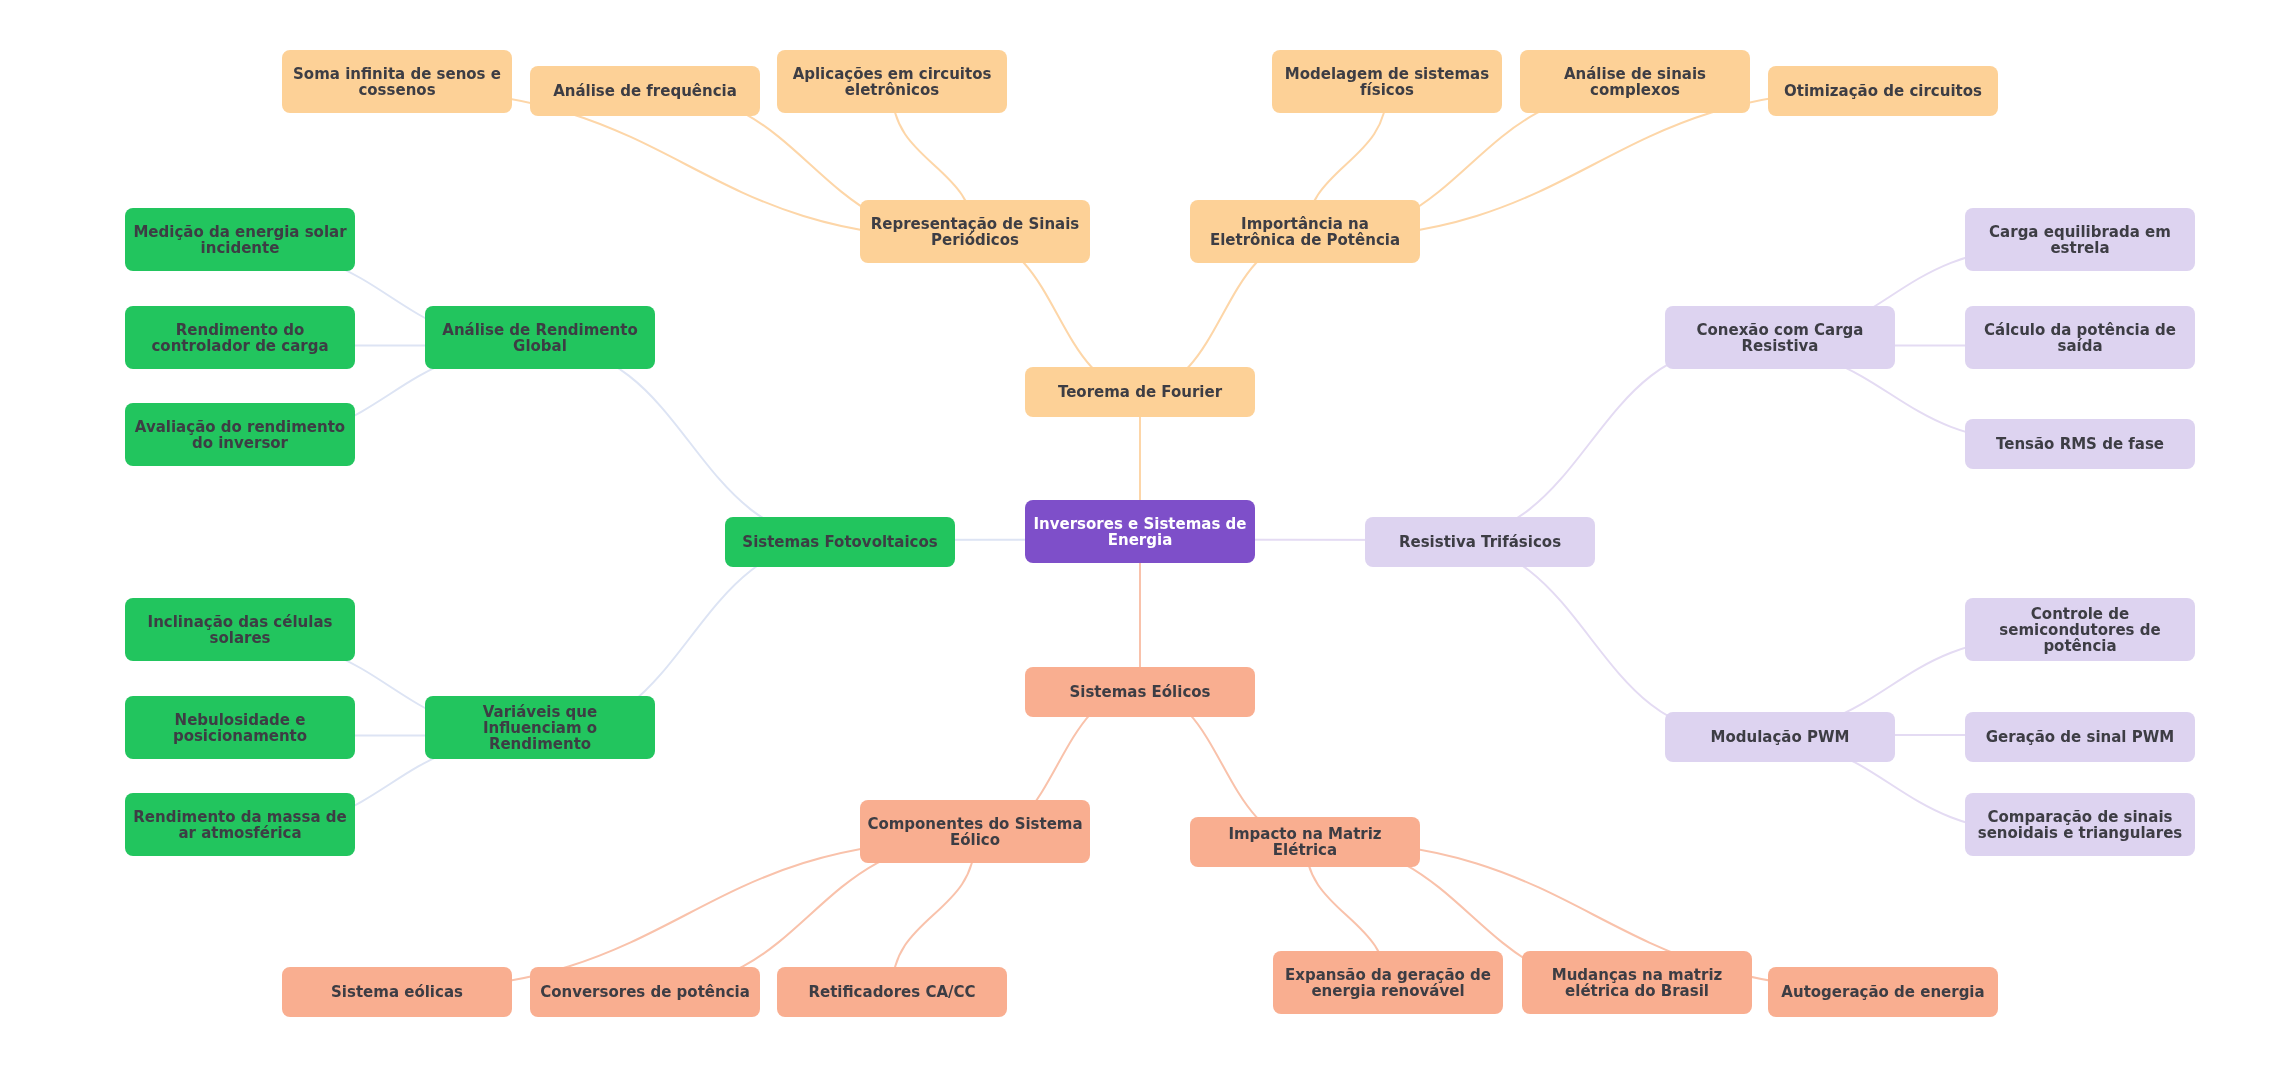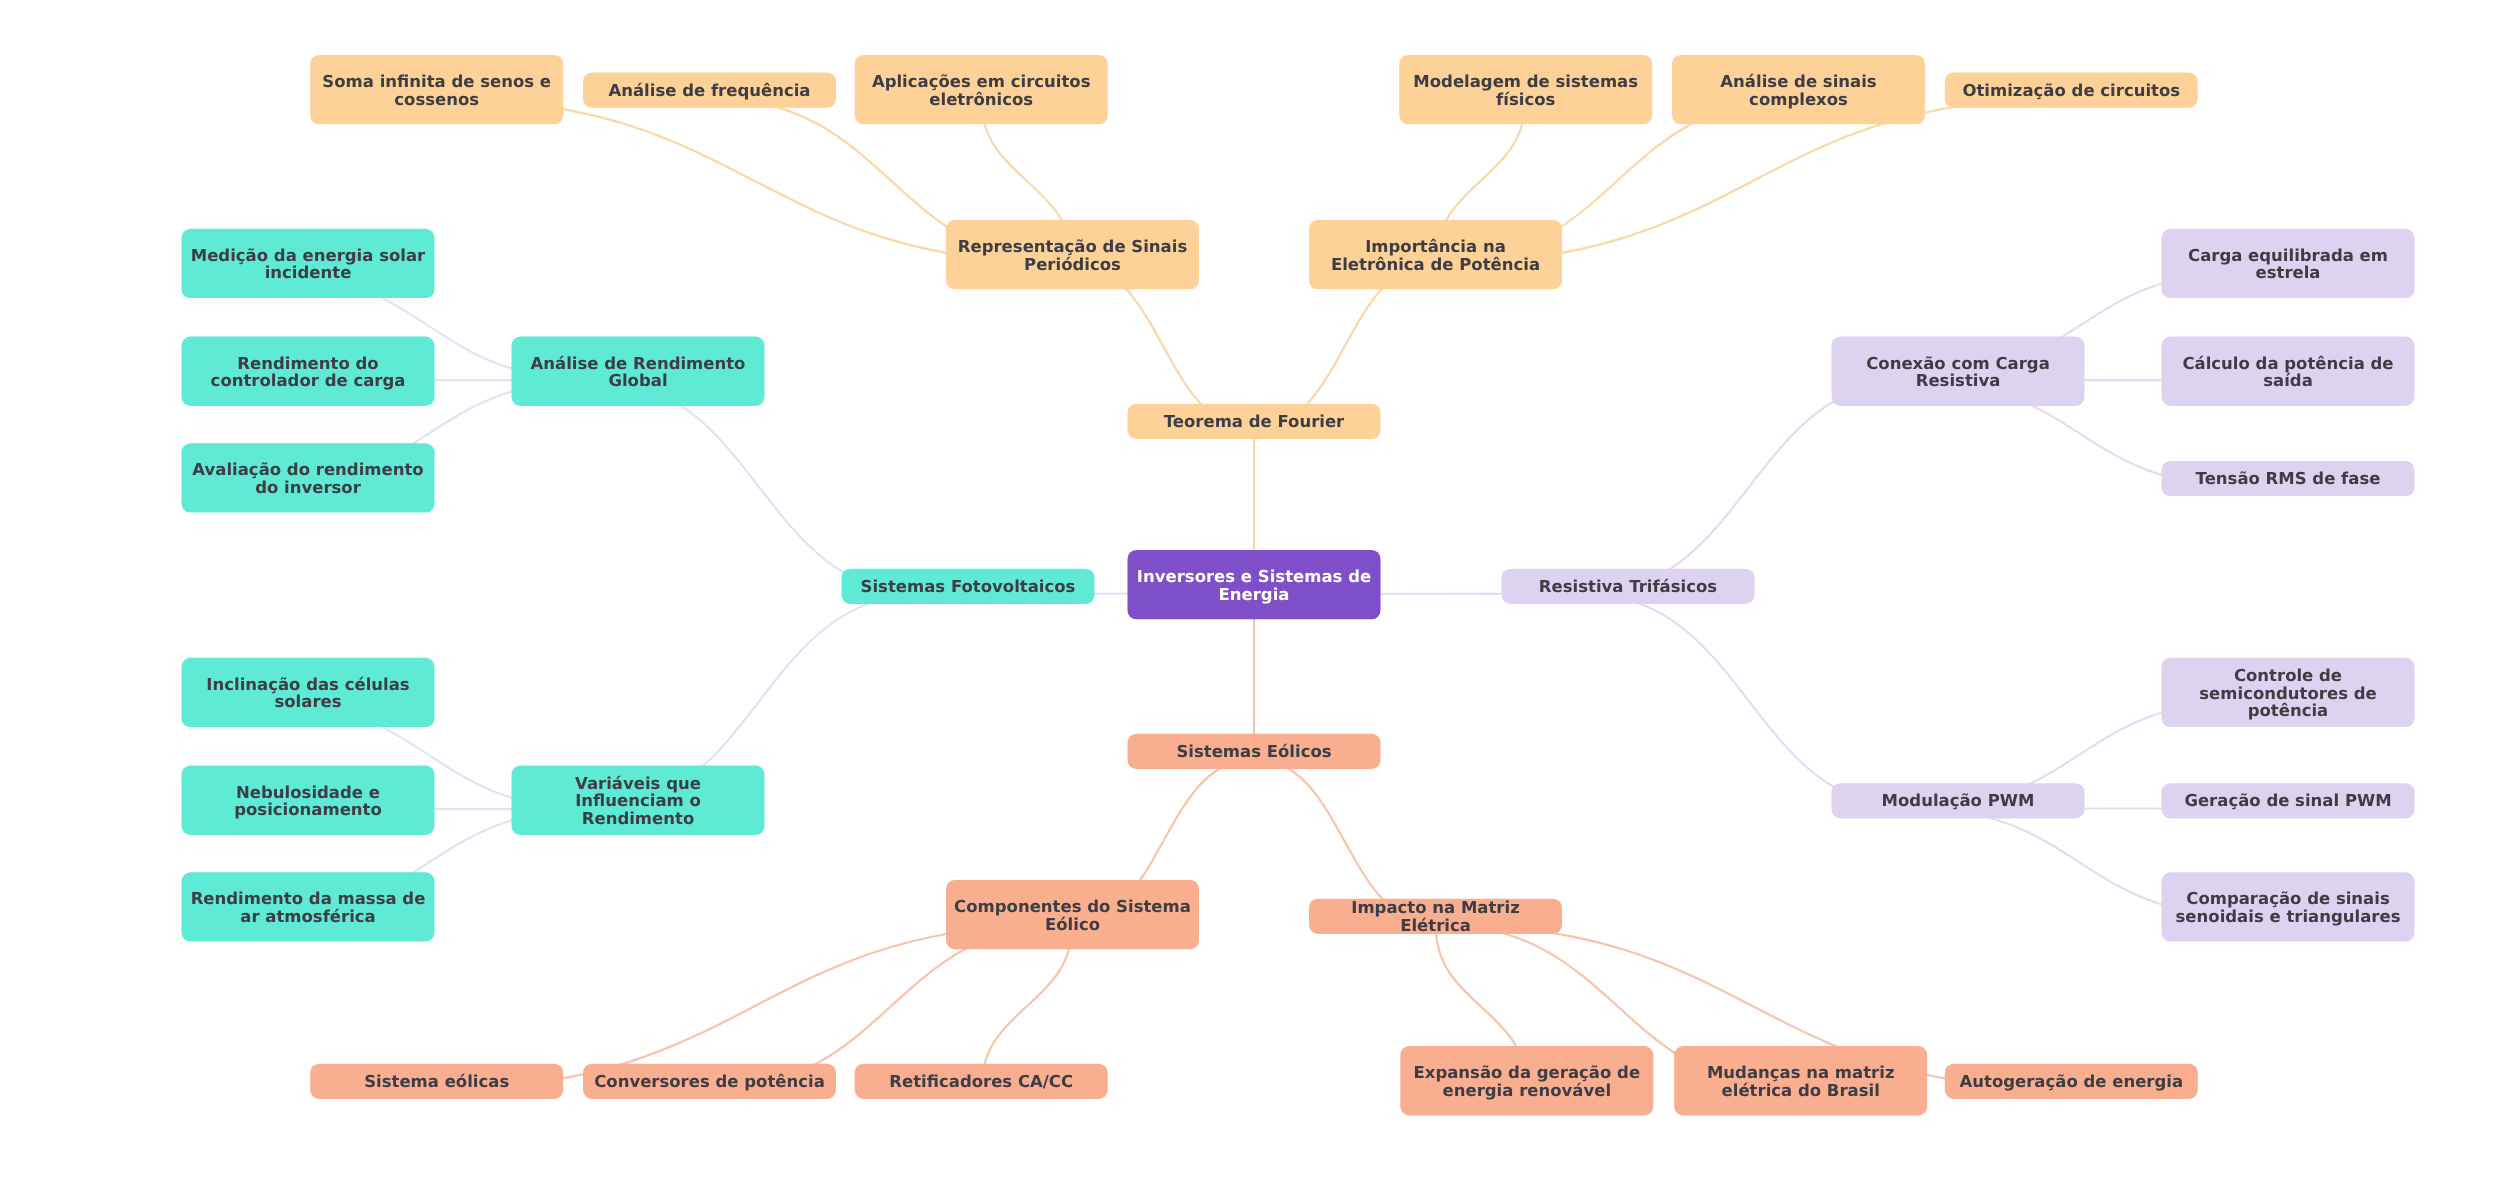--- a/index.html
+++ b/index.html
@@ -10,7 +10,7 @@
           display:flex; align-items:center; justify-content:center; text-align:center;
           font-weight:bold; font-size:15px; line-height:16px; color:#3d3d44;
           padding:0 6px; cursor:pointer; }
-  .h1 { height:32px; } .h2 { height:63px; }
+  .h1 { height:50px; } .h2 { height:63px; }
   .orange { background:#fdd197; }
   .blue { background:#5eead4;margin-left:40px; }
   .purple { background:#ddd3f0;margin-left:40px; }

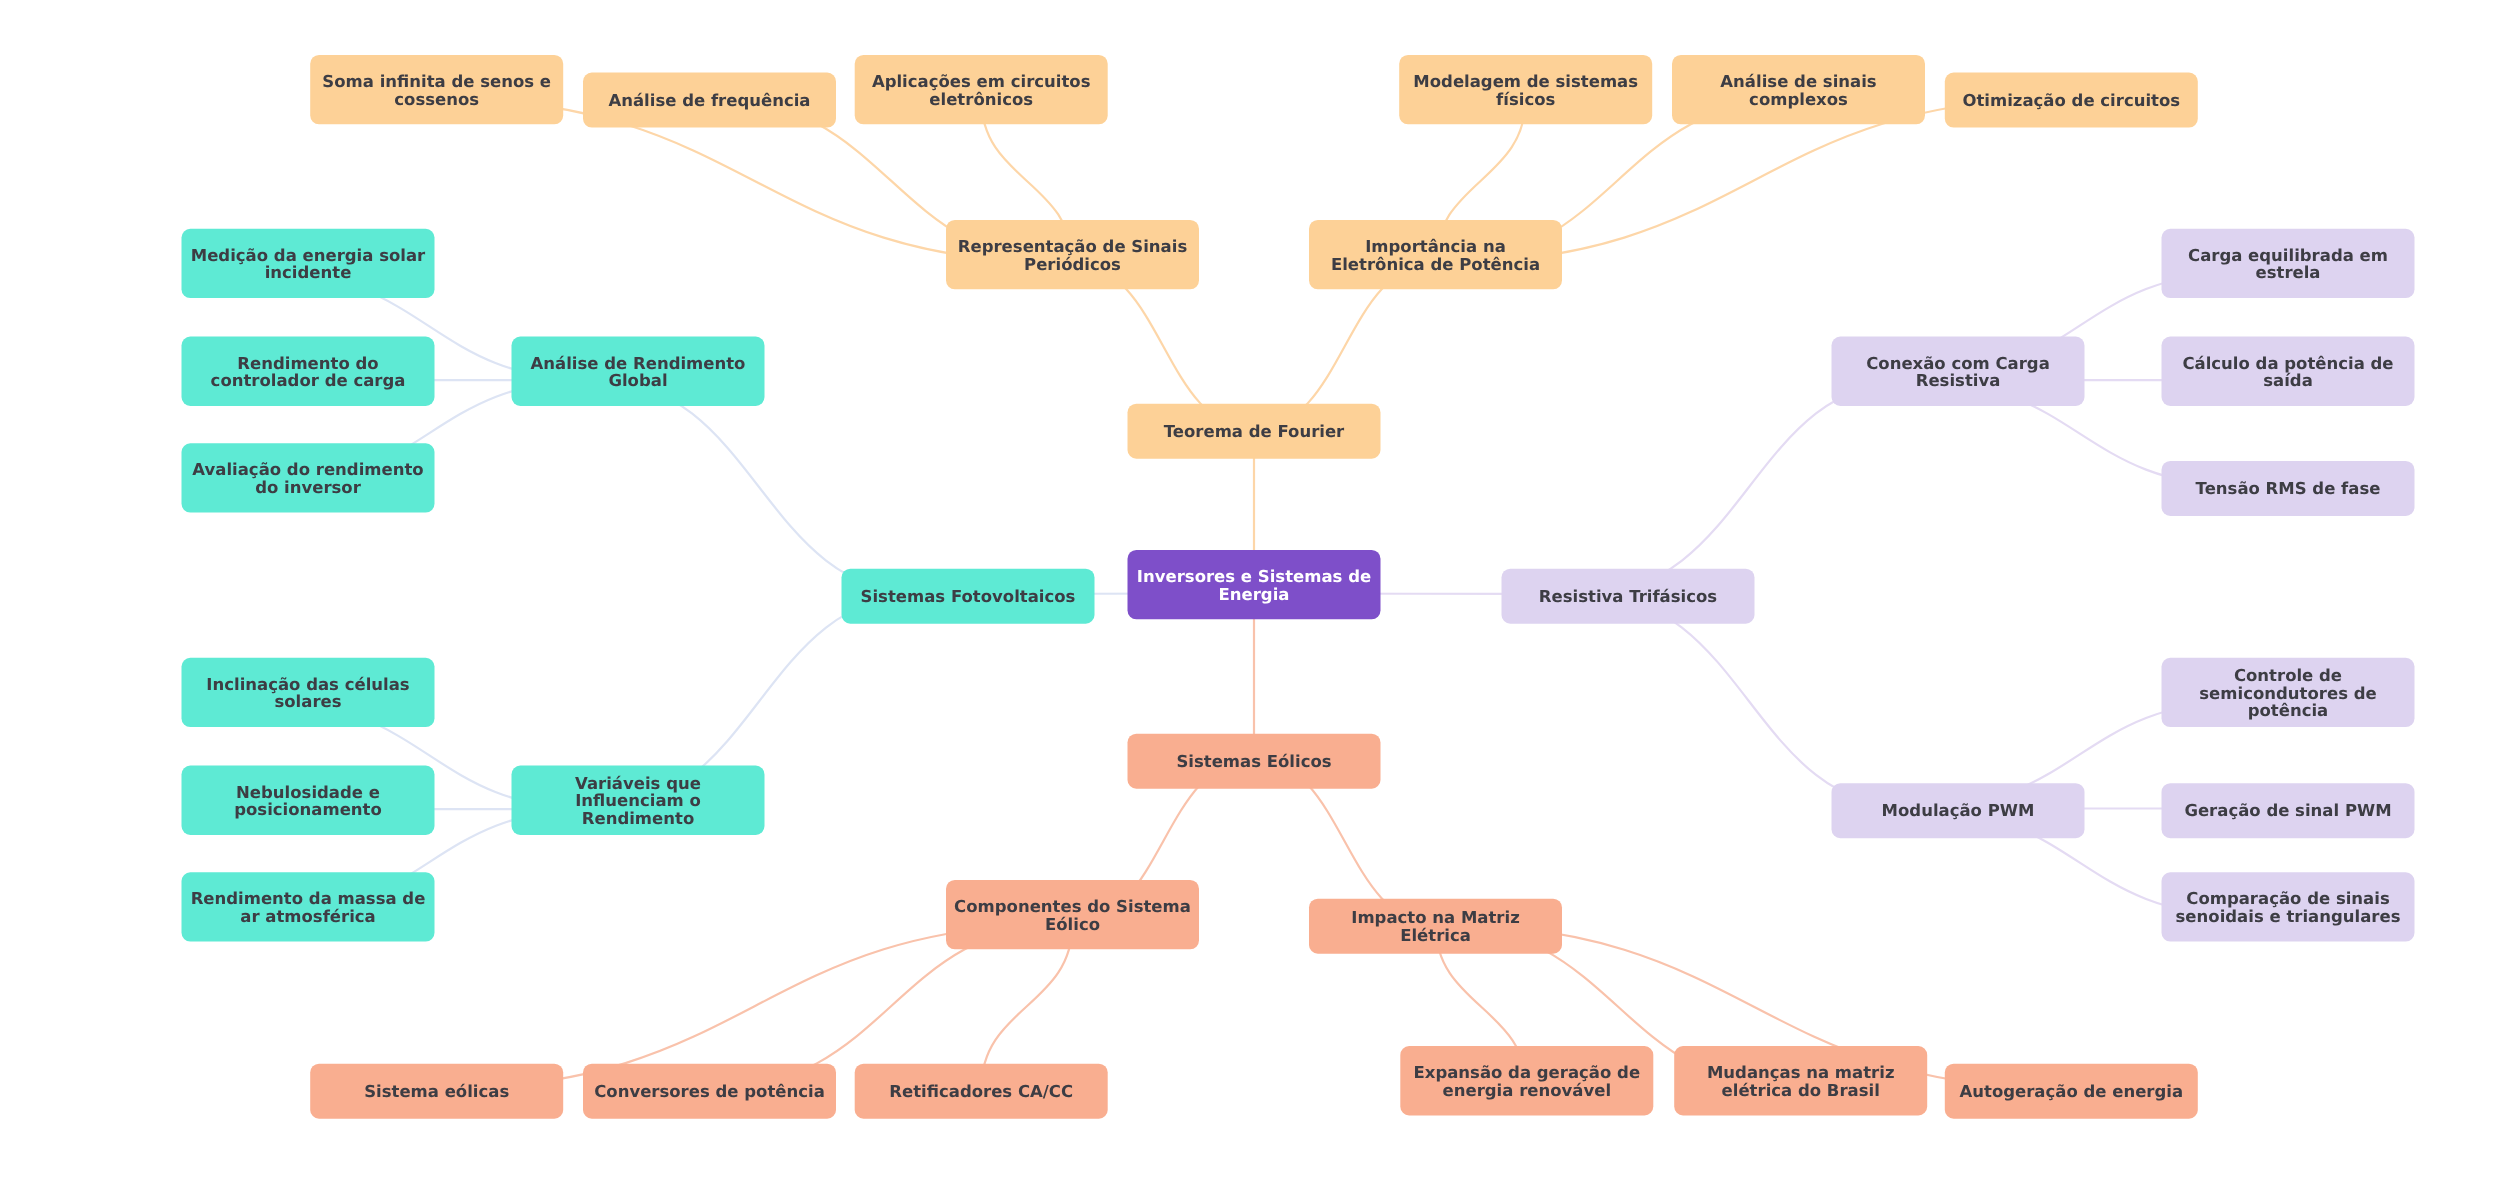--- a/index.html
+++ b/index.html
@@ -12,7 +12,7 @@
           padding:0 6px; cursor:pointer; }
   .h1 { height:50px; } .h2 { height:63px; }
   .orange { background:#fdd197; }
-  .blue { background:#5eead4;margin-left:40px; }
+  .blue { background:#22c55e; }
   .purple { background:#ddd3f0;margin-left:40px; }
   .salmon { background:#f9ae90; }
   .root { background:#7e4fc9; color:#ffffff; }

